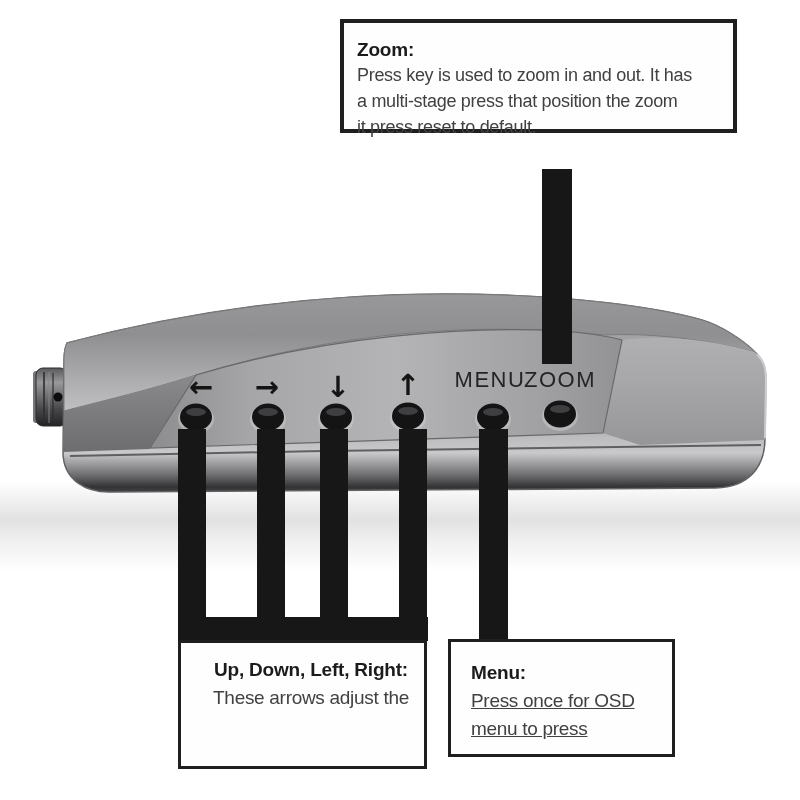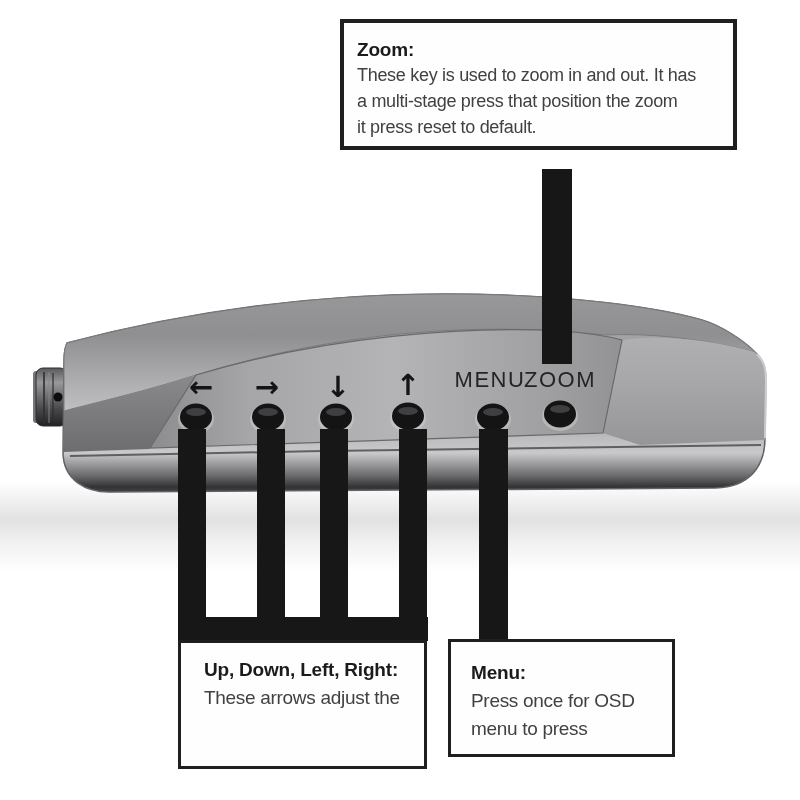--- a/index.html
+++ b/index.html
@@ -26,7 +26,7 @@
   .callout .line{
     color:#414141;letter-spacing:-0.3px;white-space:nowrap;
   }
-  #callout-zoom{left:340px;top:19px;width:397px;height:131px;border-width:4px;padding:14px 26px 0 13px;}
+  #callout-zoom{left:340px;top:19px;width:397px;height:114px;border-width:4px;padding:14px 26px 0 13px;}
   #callout-zoom .title{font-size:19px;line-height:25px;}
   #callout-zoom .line{font-size:18px;line-height:26px;}
   #callout-arrows{left:178px;top:640px;width:249px;height:129px;padding:13px 6px 12px 23px;}

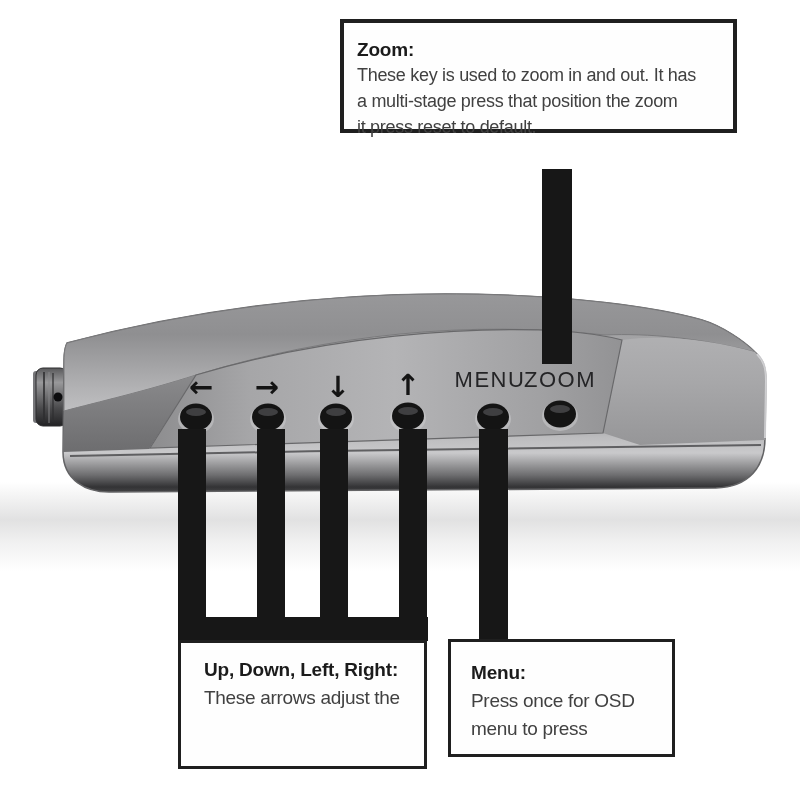--- a/index.html
+++ b/index.html
@@ -190,7 +190,7 @@
 
   <div id="callout-zoom" class="callout">
     <div class="title">Zoom:</div>
-    <div class="line">These key is used to zoom in and out. It has</div>
+    <div class="line">Press key is used to zoom in and out. It has</div>
     <div class="line">a multi-stage press that position the zoom</div>
     <div class="line">it press reset to default.</div>
   </div>

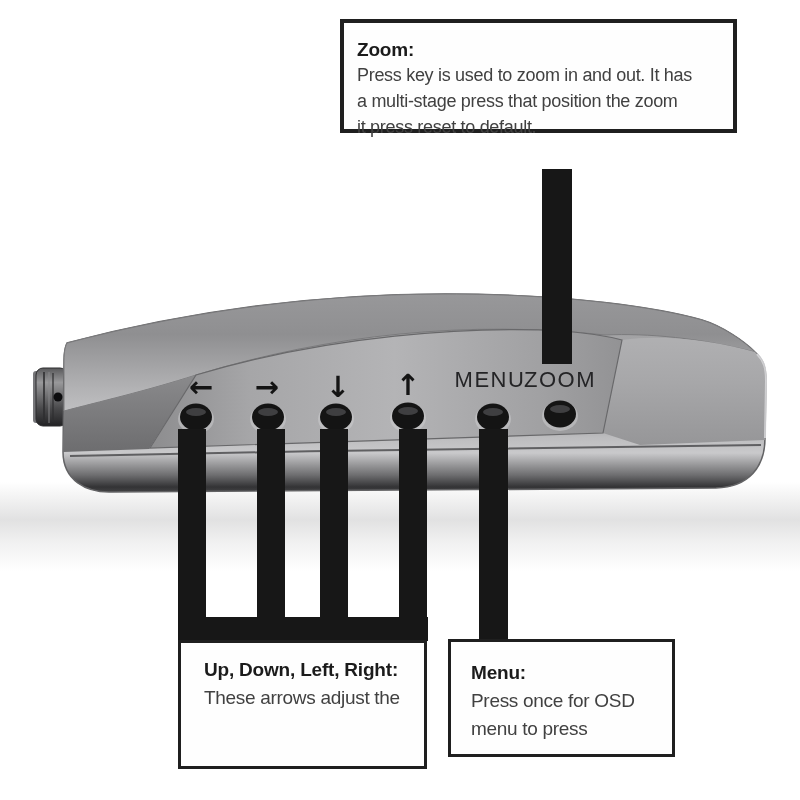--- a/index.html
+++ b/index.html
@@ -29,7 +29,7 @@
   #callout-zoom{left:340px;top:19px;width:397px;height:114px;border-width:4px;padding:14px 26px 0 13px;}
   #callout-zoom .title{font-size:19px;line-height:25px;}
   #callout-zoom .line{font-size:18px;line-height:26px;}
-  #callout-arrows{left:178px;top:640px;width:249px;height:129px;padding:13px 6px 12px 23px;}
+  #callout-arrows{left:178px;top:640px;width:249px;height:129px;padding:13px 6px 12px 23px;text-align:center;}
   #callout-arrows .title{font-size:19px;line-height:28px;}
   #callout-arrows .line{font-size:19px;line-height:28px;}
   #callout-menu{left:448px;top:639px;width:227px;height:118px;padding:17px 22px 0 20px;}

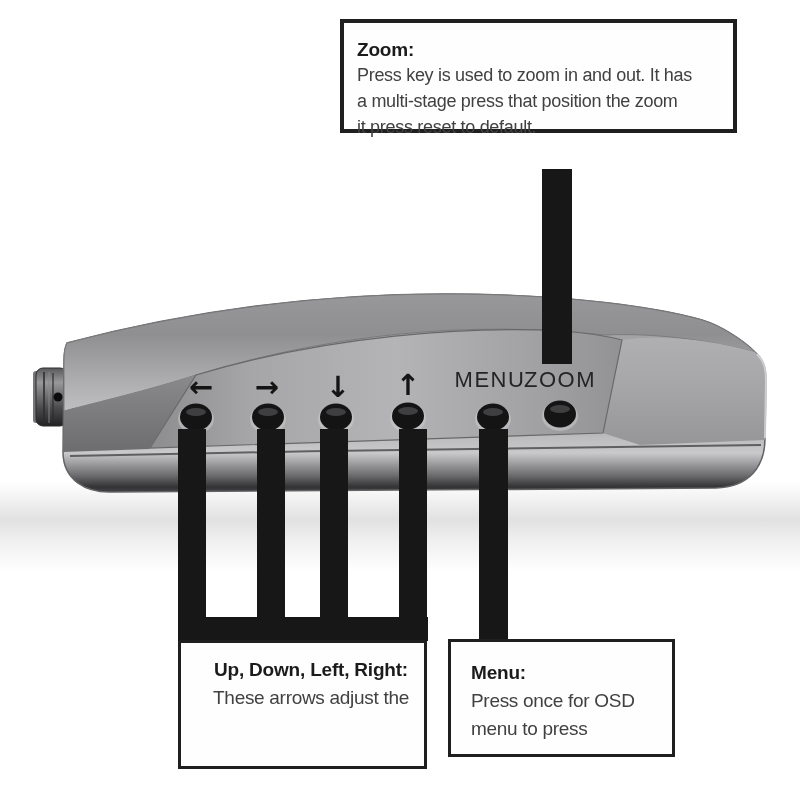--- a/index.html
+++ b/index.html
@@ -34,7 +34,7 @@
   #callout-arrows .line{font-size:19px;line-height:28px;}
   #callout-menu{left:448px;top:639px;width:227px;height:118px;padding:17px 22px 0 20px;}
   #callout-menu .title{font-size:19px;line-height:28px;}
-  #callout-menu .line{font-size:19px;line-height:28px;}
+  #callout-menu .line{font-size:19px;line-height:28px;text-decoration:underline;}
   .arrow-glyph{font-family:"DejaVu Sans",sans-serif;font-weight:bold;}
   .panel-label{font-family:"Liberation Sans",sans-serif;}
 </style>

